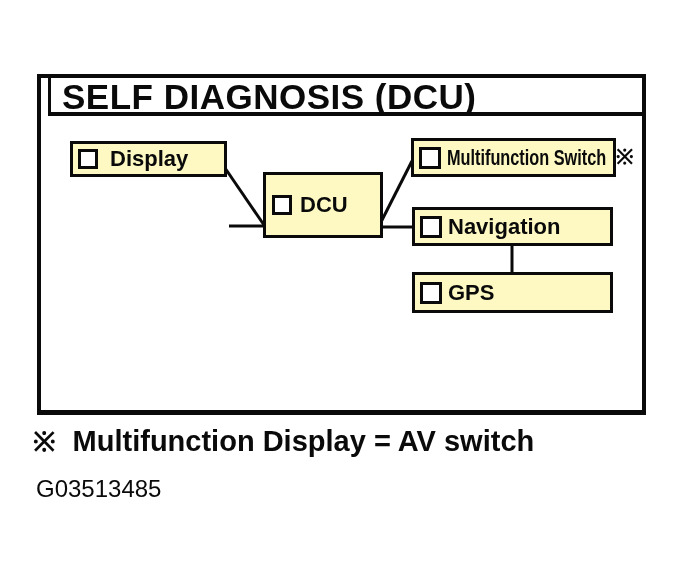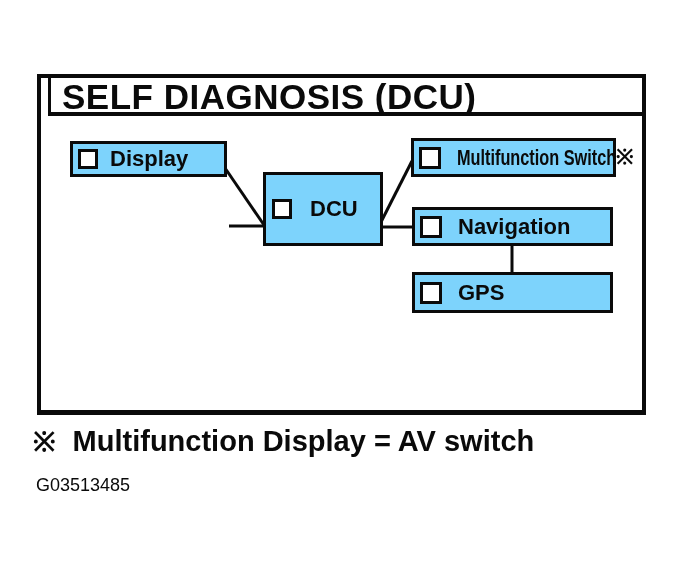--- a/index.html
+++ b/index.html
@@ -60,7 +60,7 @@
     display: flex;
     align-items: center;
     border: 3px solid #0a0a0a;
-    background: #7dd3fc;
+    background: #fef9c3;
     box-sizing: border-box;
   }
   .checkbox {

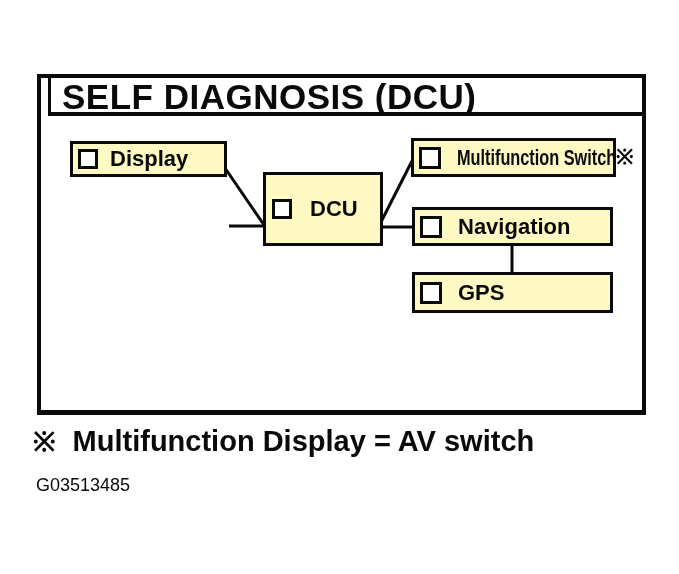--- a/index.html
+++ b/index.html
@@ -82,7 +82,7 @@
     transform-origin: left center;
   }
   .node--left  { padding-left: 5px; gap: 12px; }
-  .node--right { padding-left: 5px; gap: 16px; }
+  .node--right { padding-left: 5px; gap: 6px; }
   .node--right .checkbox { width: 22px; height: 22px; }
   #node-display { left: 70px;  top: 141px; width: 157px; height: 36px; }
   #node-audio   { left: 72px;  top: 206px; width: 157px; height: 39px; }

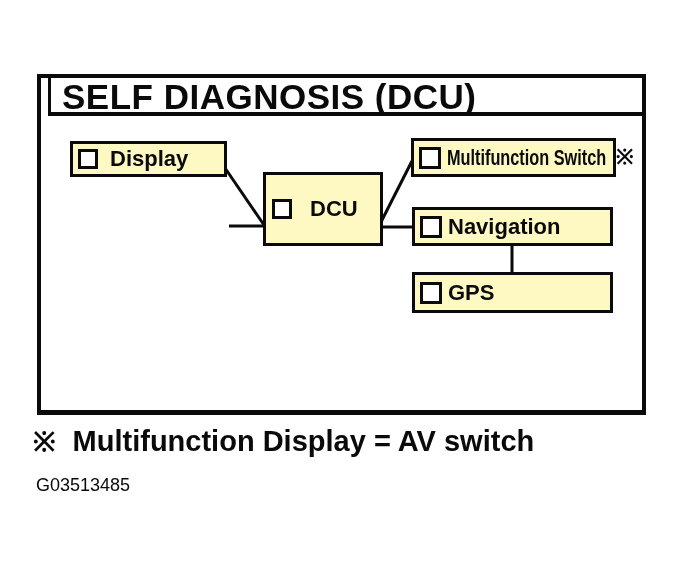--- a/index.html
+++ b/index.html
@@ -86,7 +86,7 @@
   .node--right .checkbox { width: 22px; height: 22px; }
   #node-display { left: 70px;  top: 141px; width: 157px; height: 36px; }
   #node-audio   { left: 72px;  top: 206px; width: 157px; height: 39px; }
-  #node-dcu     { left: 263px; top: 172px; width: 120px; height: 74px; padding-left: 6px; gap: 18px; }
+  #node-dcu     { left: 263px; top: 172px; width: 120px; height: 66px; padding-left: 6px; gap: 8px; }
   #node-multi   { left: 411px; top: 138px; width: 205px; height: 39px; }
   #node-nav     { left: 412px; top: 207px; width: 201px; height: 39px; }
   #node-gps     { left: 412px; top: 272px; width: 201px; height: 41px; }

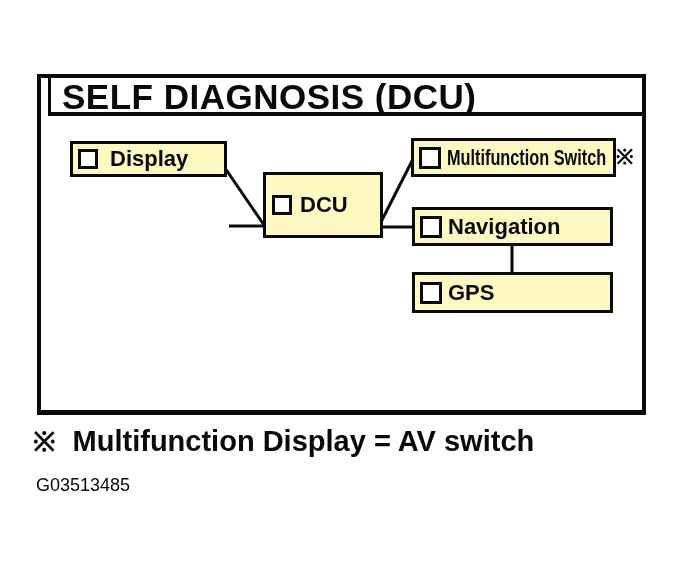--- a/index.html
+++ b/index.html
@@ -128,7 +128,7 @@
     position: absolute;
     left: 36px;
     top: 476px;
-    font-size: 18px;
+    font-size: 24px;
     line-height: 1.1;
   }
 </style>

